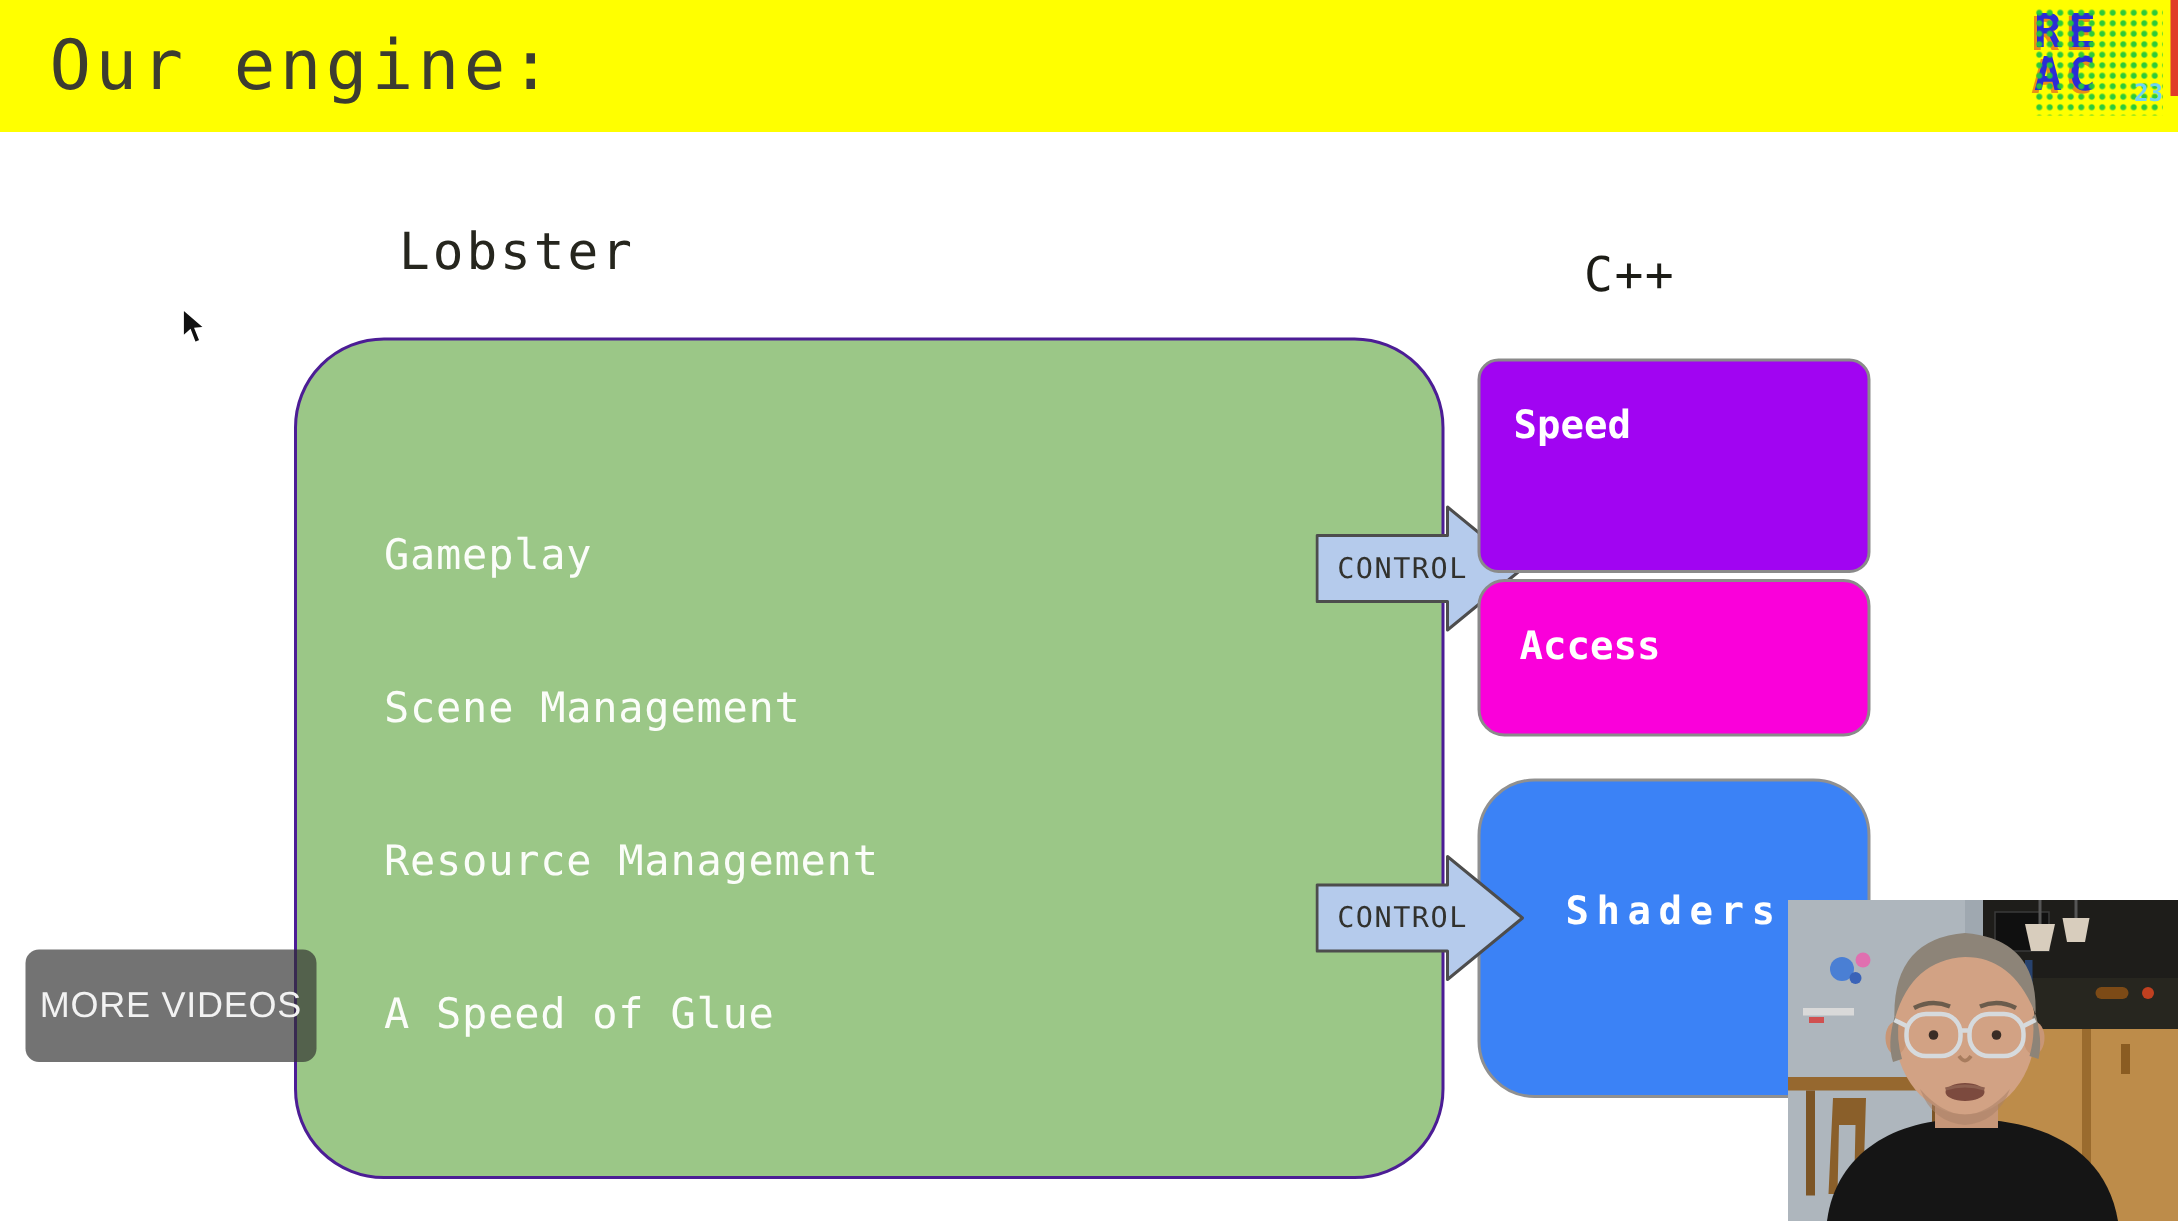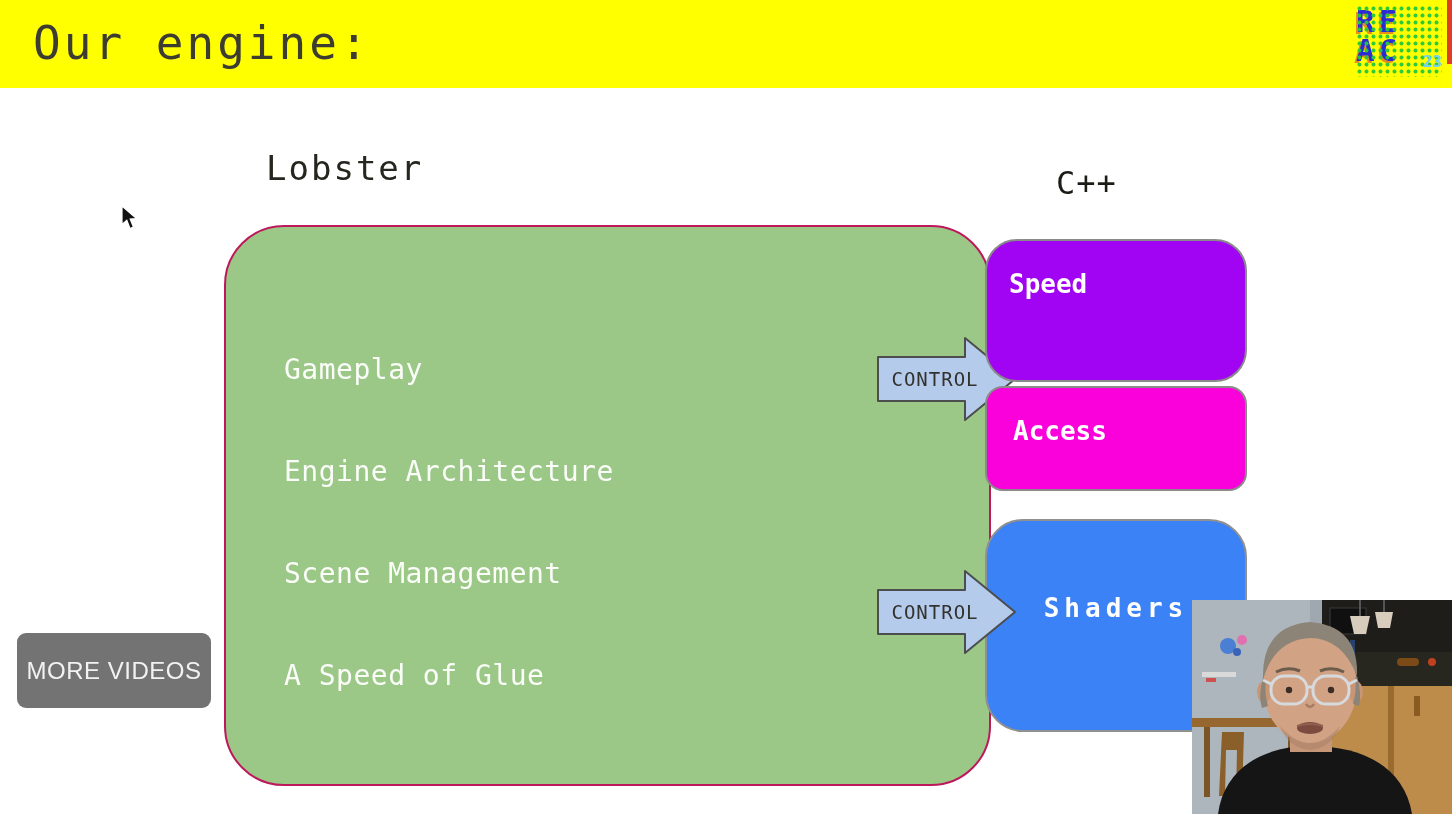--- a/index.html
+++ b/index.html
@@ -62,7 +62,7 @@
     border:2px solid #8a8a8a;color:#ffffff;
     font-size:26px;font-weight:bold;line-height:34px;z-index:3;
   }
-  .box-speed{top:239px;height:143px;background:#a104f2;border-radius:32px;padding:26px 0 0 22px;}
+  .box-speed{top:239px;height:143px;background:#a104f2;border-radius:14px;padding:26px 0 0 22px;}
   .box-system{top:386px;height:105px;background:#fa00da;border-radius:18px;padding:26px 0 0 26px;}
   .box-shaders{
     top:519px;height:213px;background:#3b82f6;border-color:#909090;

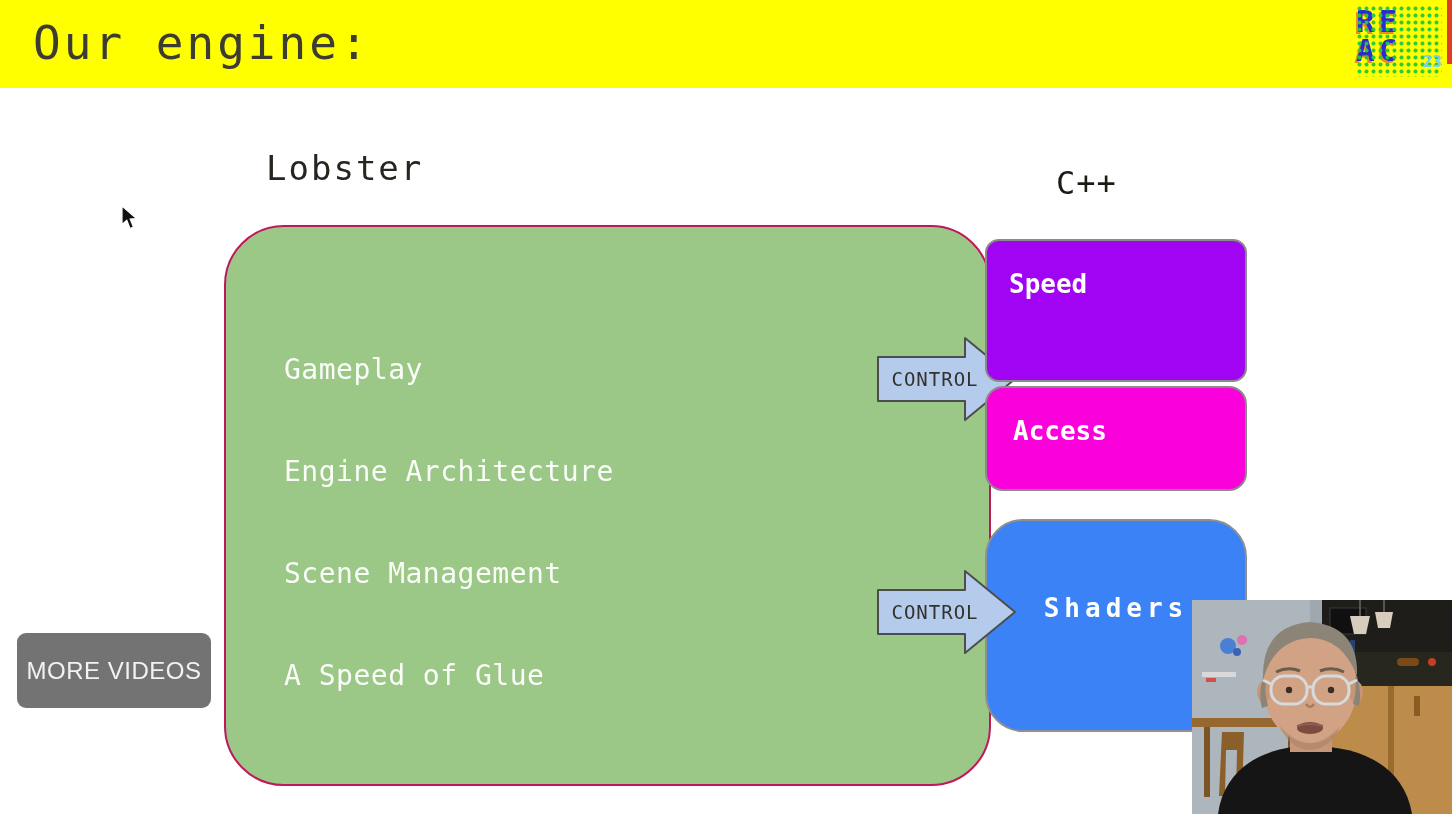--- a/index.html
+++ b/index.html
@@ -48,8 +48,8 @@
   
   .lobster-box{
     position:absolute;left:196px;top:225px;width:767px;height:561px;
-    background:#9bc787;border:2px solid #be185d;border-radius:60px;
-    box-sizing:border-box;z-index:1;margin-left:28px;
+    background:#9bc787;border:2px solid #4c1d95;border-radius:60px;
+    box-sizing:border-box;z-index:1;
   }
   .lobster-list{
     position:absolute;left:58px;top:58px;

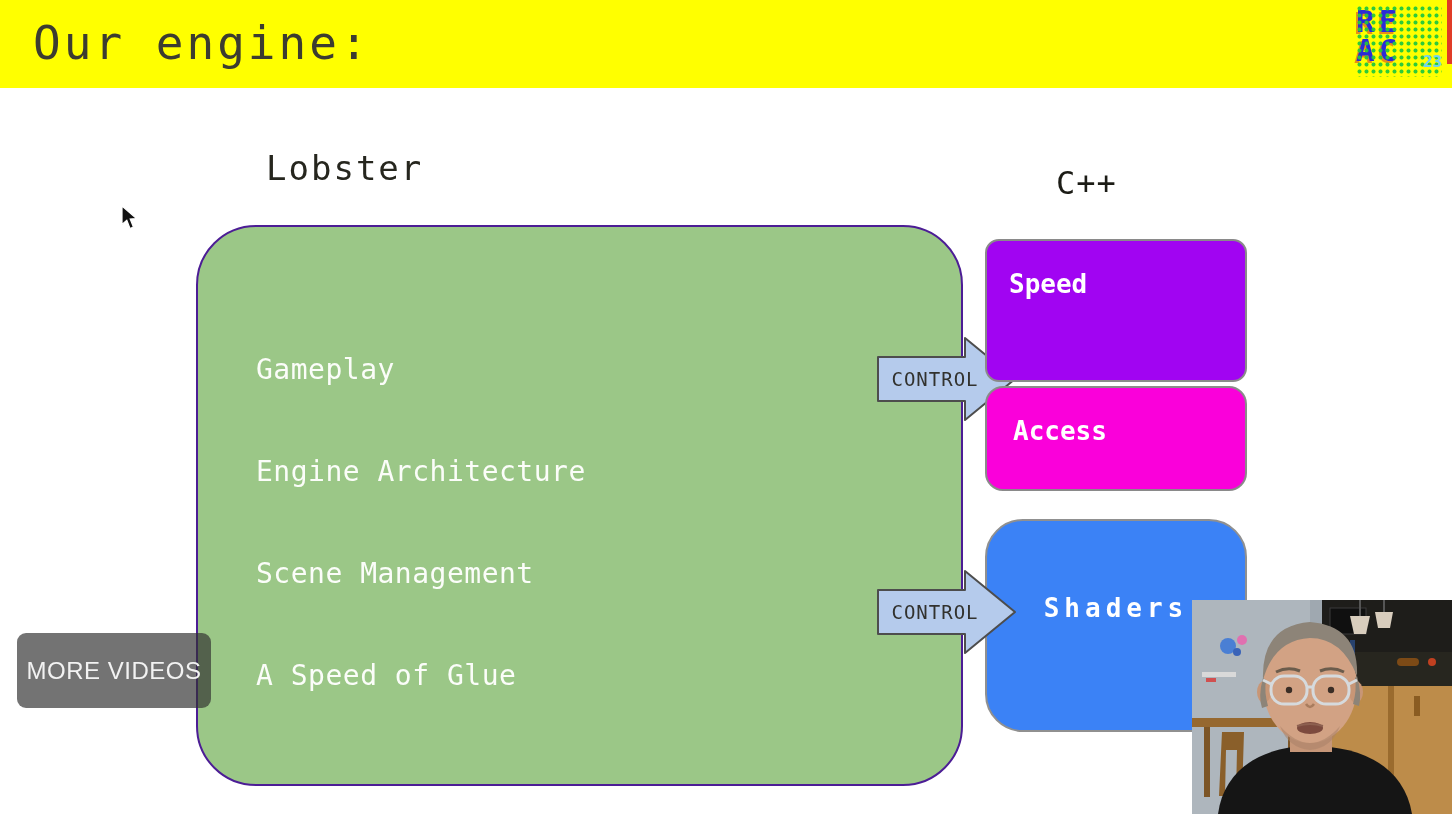--- a/index.html
+++ b/index.html
@@ -117,7 +117,6 @@
   <div class="lobster-box">
     <div class="lobster-list">
       <div>Gameplay</div>
-      <div>Engine Architecture</div>
       <div>Scene Management</div>
       <div>A Speed of Glue</div>
     </div>

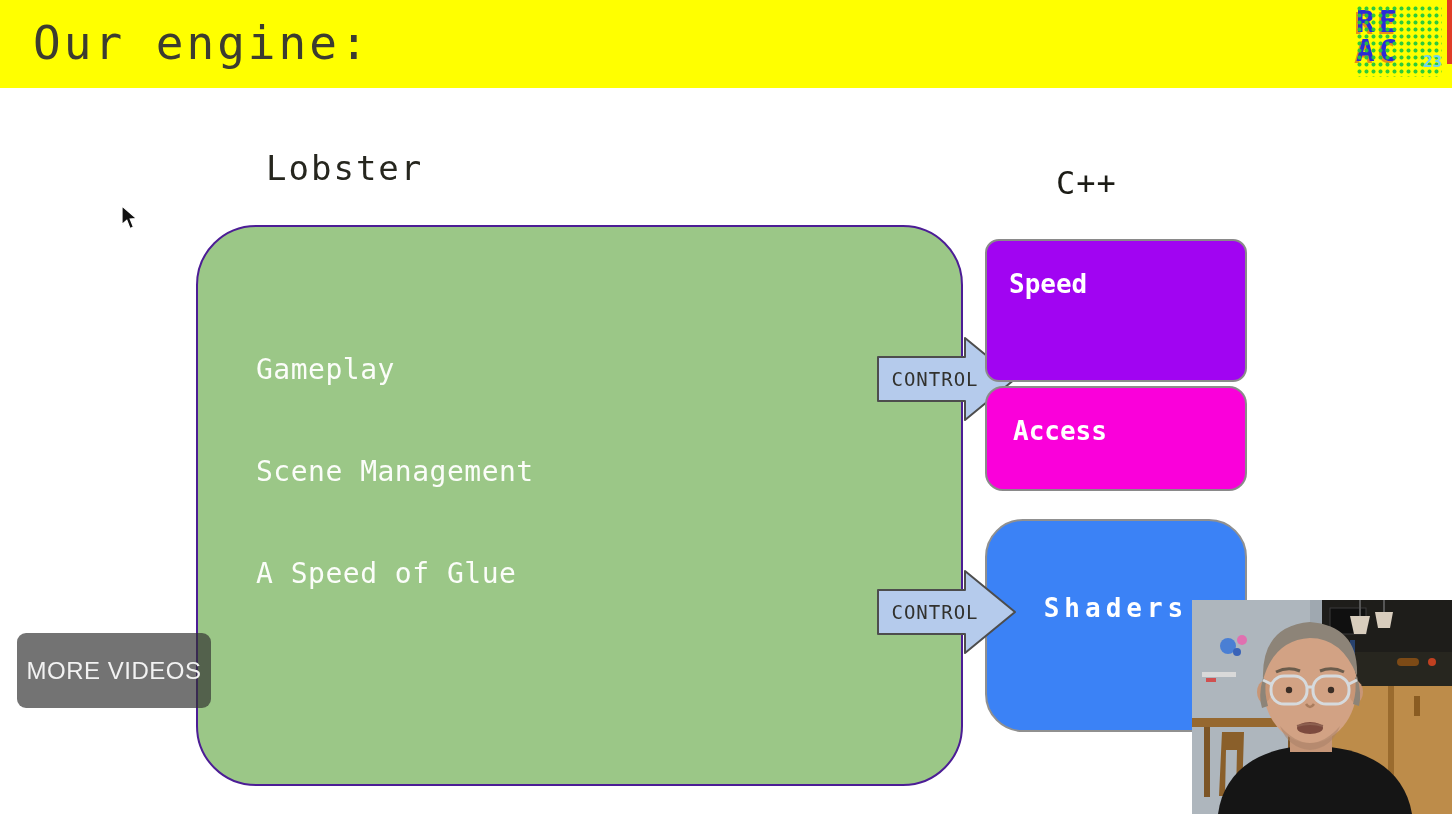--- a/index.html
+++ b/index.html
@@ -118,6 +118,7 @@
     <div class="lobster-list">
       <div>Gameplay</div>
       <div>Scene Management</div>
+      <div>Resource Management</div>
       <div>A Speed of Glue</div>
     </div>
   </div>

